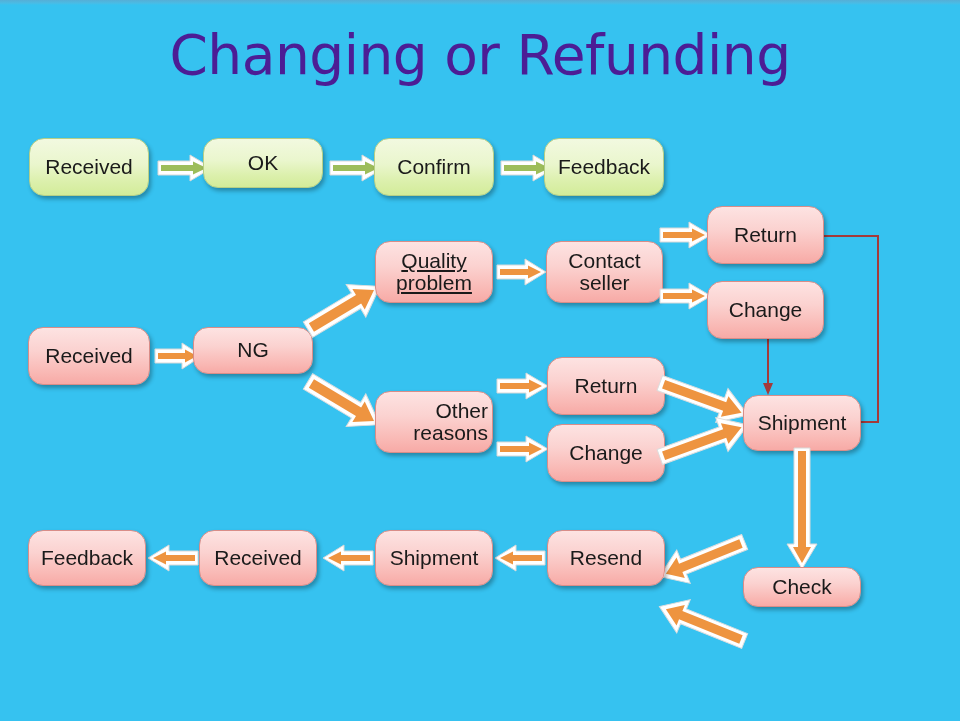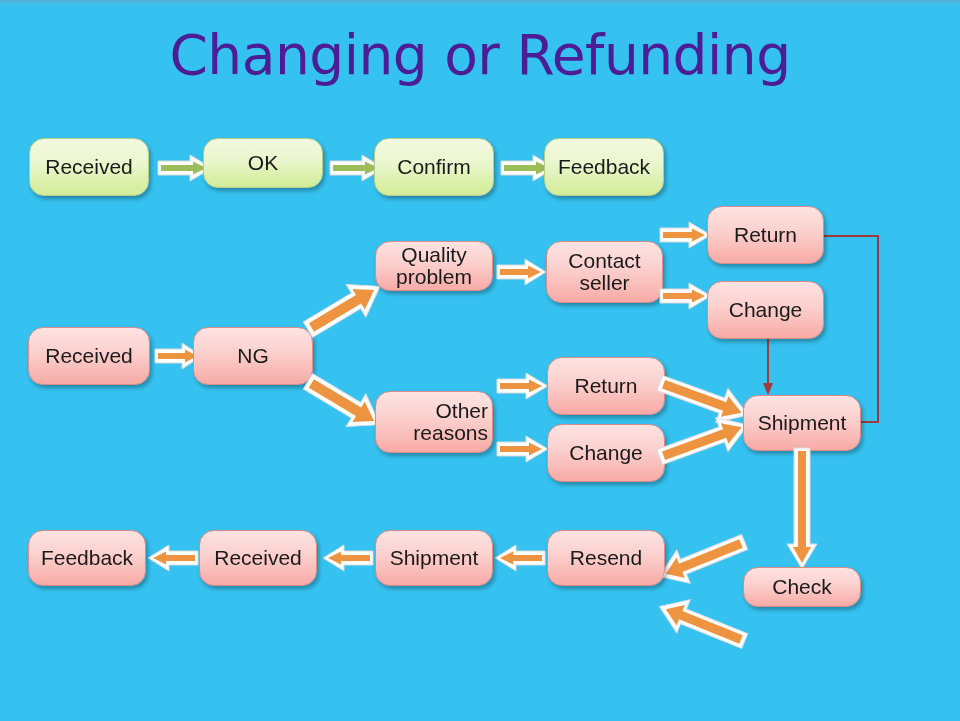--- a/index.html
+++ b/index.html
@@ -180,7 +180,7 @@
     </svg>
   </div>
 
-  <div class="node pink" style="left:375px; top:241px; width:118px; height:50px;">
+  <div class="node pink" style="left:375px; top:241px; width:118px; height:62px;text-decoration:underline;">
     <span class="lbl"><span>Quality</span><br><span>problem</span></span>
   </div>
 

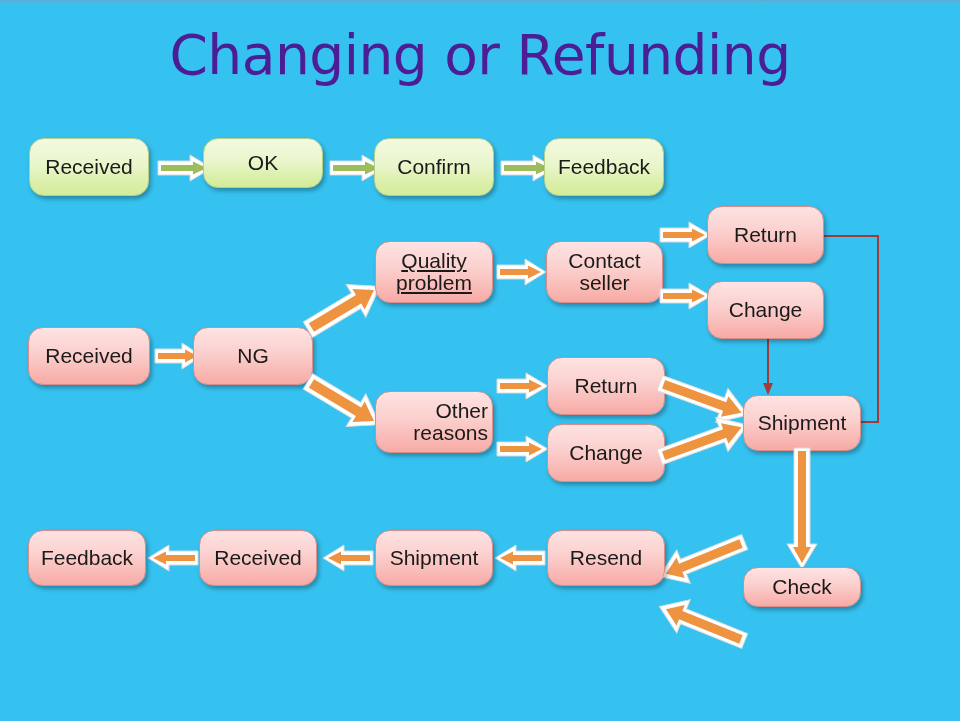--- a/index.html
+++ b/index.html
@@ -158,7 +158,7 @@
     </svg>
   </div>
 
-  <div class="node pink" style="left:193px; top:327px; width:120px; height:58px;">
+  <div class="node pink" style="left:193px; top:327px; width:120px; height:47px;">
     <span class="lbl">NG</span>
   </div>
 

